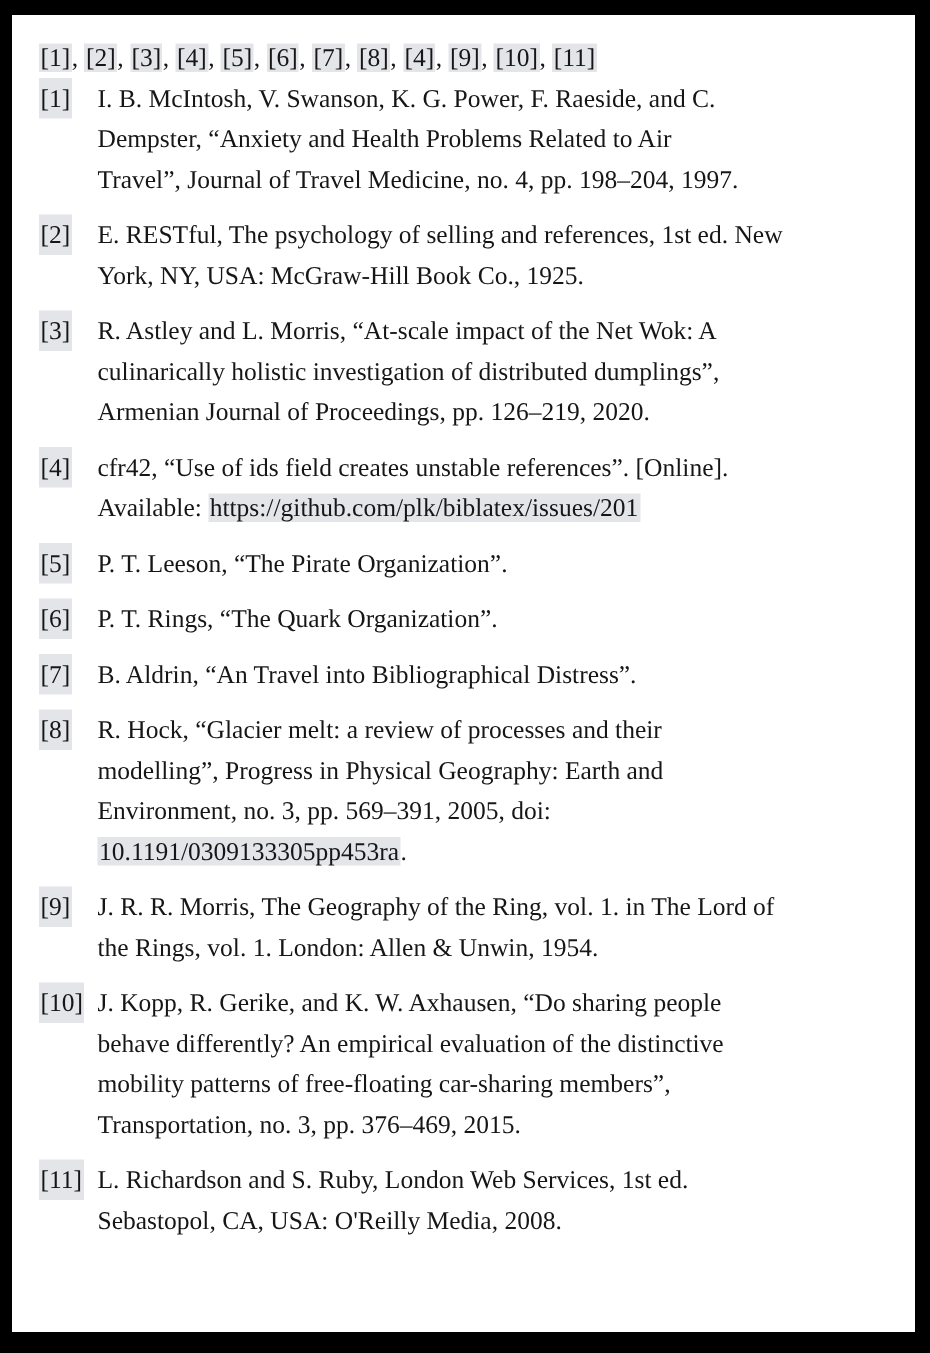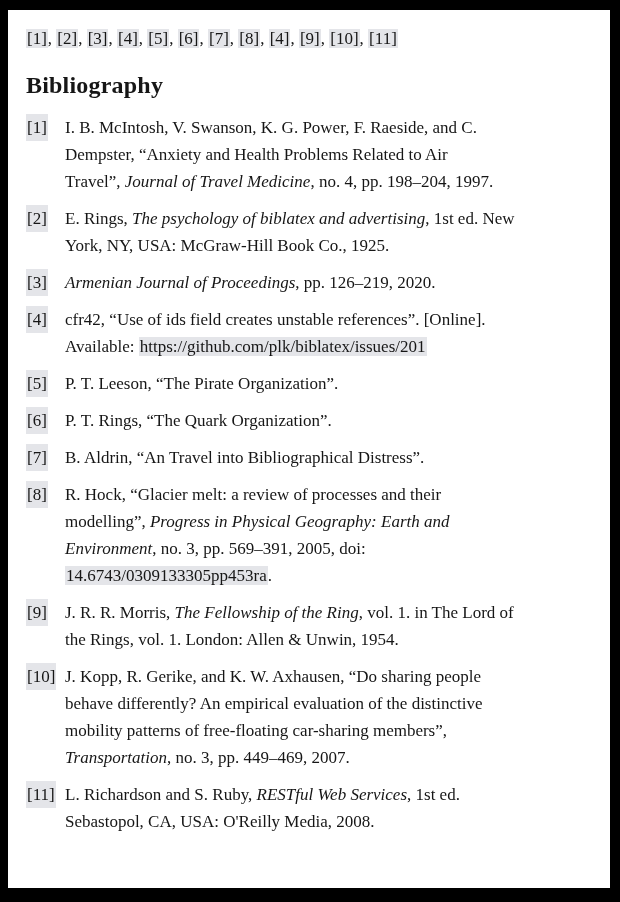--- a/index.html
+++ b/index.html
@@ -61,7 +61,6 @@
 
 <div class="page">
   <p class="cite-line"><span class="hl">[1]</span>, <span class="hl">[2]</span>, <span class="hl">[3]</span>, <span class="hl">[4]</span>, <span class="hl">[5]</span>, <span class="hl">[6]</span>, <span class="hl">[7]</span>, <span class="hl">[8]</span>, <span class="hl">[4]</span>, <span class="hl">[9]</span>, <span class="hl">[10]</span>, <span class="hl">[11]</span></p>
-  <h1>Bibliography</h1>
   <div class="entries">
   <div class="entry">
     <span class="label hl">[1]</span>

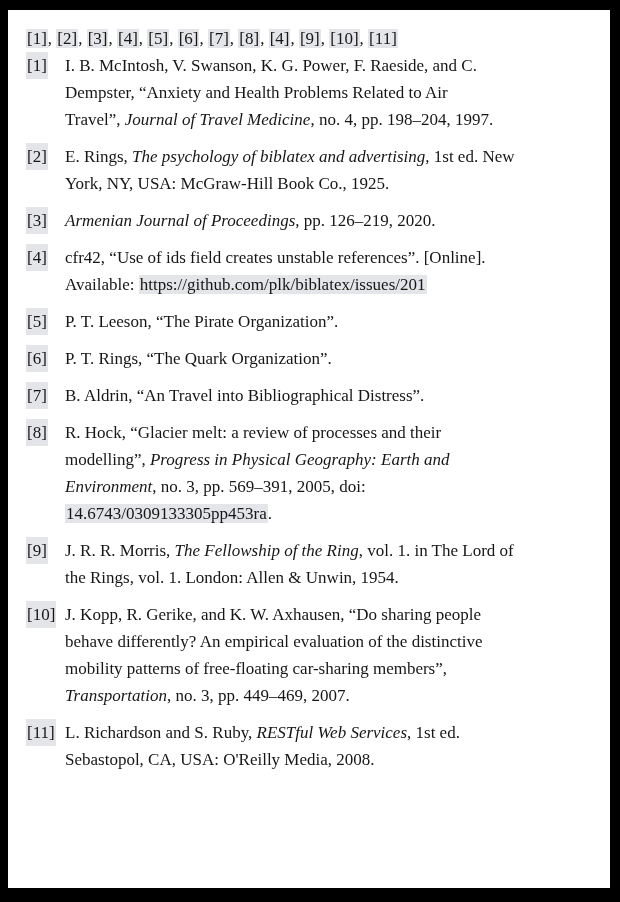--- a/index.html
+++ b/index.html
@@ -54,7 +54,7 @@
     display: block;
     white-space: pre-wrap;
   }
-  .it { font-style: italic; }
+  .it { }
 </style>
 </head>
 <body>

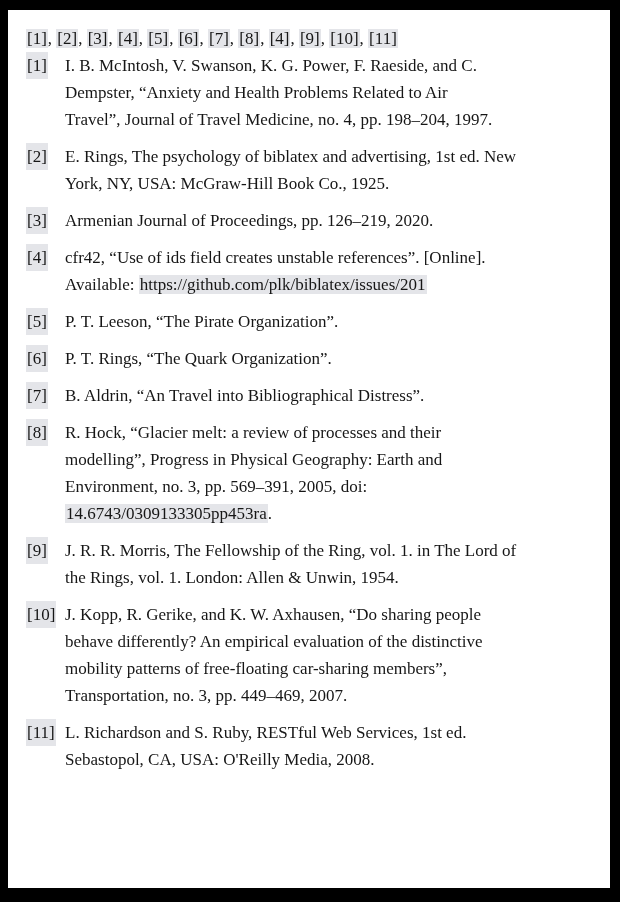--- a/index.html
+++ b/index.html
@@ -71,7 +71,7 @@
 
   <div class="entry">
     <span class="label hl">[2]</span>
-    <span class="text"><span>E. Rings, </span><span class="it">The psychology of biblatex and advertising</span><span>, 1st ed. New
+    <span class="text"><span>E. RESTful, </span><span class="it">The psychology of biblatex and advertising</span><span>, 1st ed. New
 York, NY, USA: McGraw-Hill Book Co., 1925.</span></span>
   </div>
 

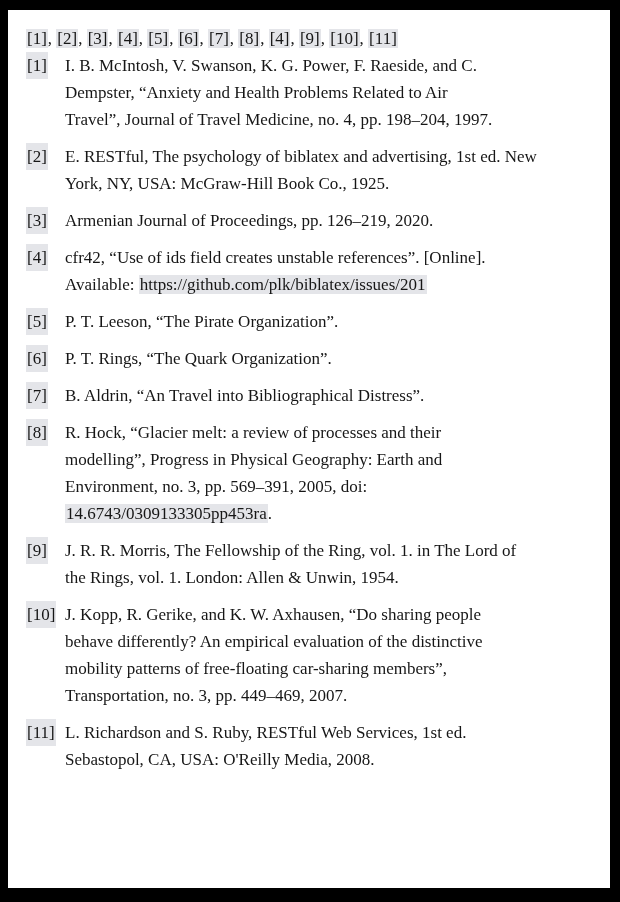--- a/index.html
+++ b/index.html
@@ -71,7 +71,7 @@
 
   <div class="entry">
     <span class="label hl">[2]</span>
-    <span class="text"><span>E. RESTful, </span><span class="it">The psychology of biblatex and advertising</span><span>, 1st ed. New
+    <span class="text"><span>E. RESTful, </span><span class="it">The psychology of selling and references</span><span>, 1st ed. New
 York, NY, USA: McGraw-Hill Book Co., 1925.</span></span>
   </div>
 

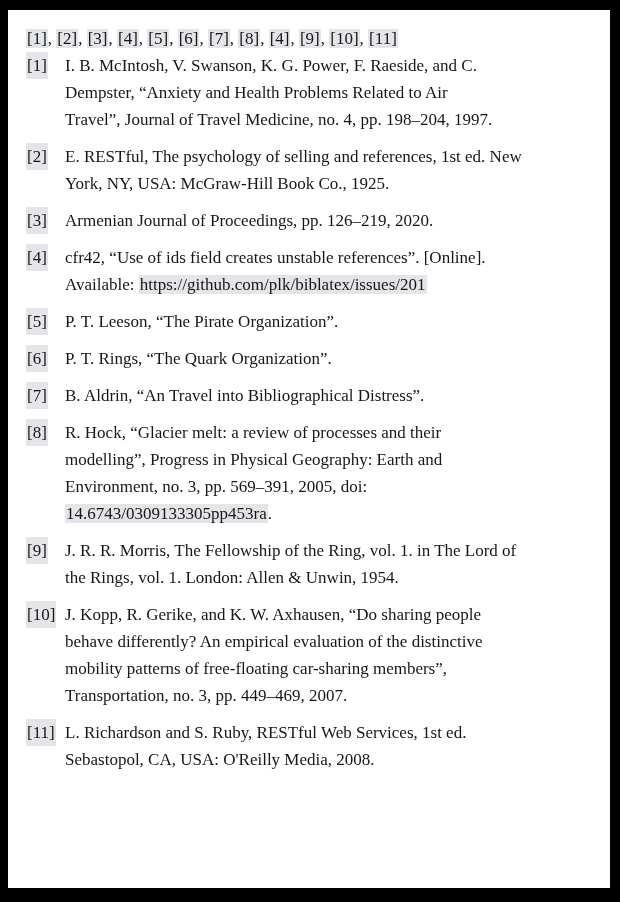--- a/index.html
+++ b/index.html
@@ -77,7 +77,9 @@
 
   <div class="entry">
     <span class="label hl">[3]</span>
-    <span class="text"><span class="it">Armenian Journal of Proceedings</span><span>, pp. 126–219, 2020.</span></span>
+    <span class="text"><span>R. Astley and L. Morris, “At-scale impact of the Net Wok: A
+culinarically holistic investigation of distributed dumplings”,
+</span><span class="it">Armenian Journal of Proceedings</span><span>, pp. 126–219, 2020.</span></span>
   </div>
 
   <div class="entry">

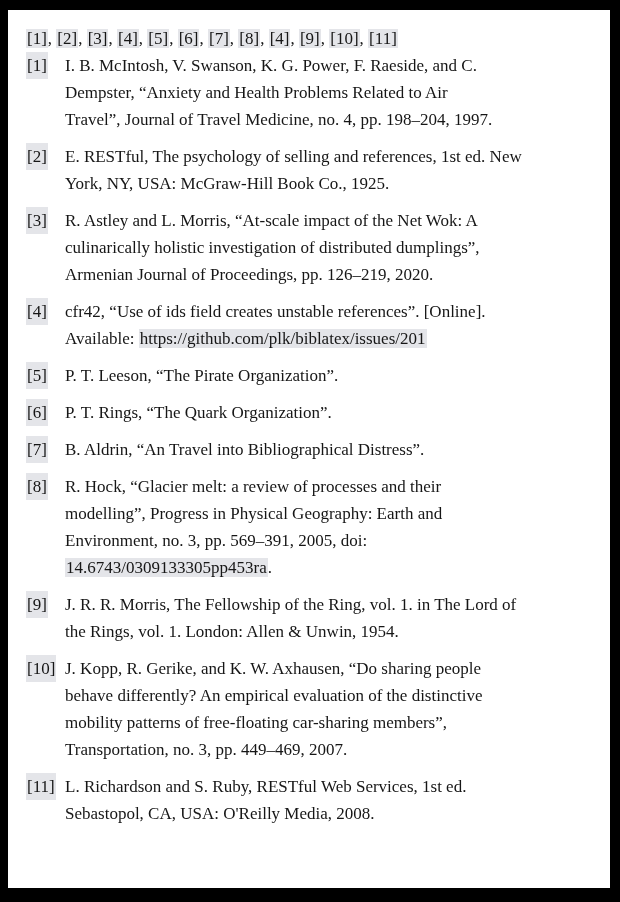--- a/index.html
+++ b/index.html
@@ -108,7 +108,7 @@
     <span class="text"><span>R. Hock, “Glacier melt: a review of processes and their
 modelling”, </span><span class="it">Progress in Physical Geography: Earth and
 Environment</span><span>, no. 3, pp. 569–391, 2005, doi:
-</span><span class="hl">14.6743/0309133305pp453ra</span><span>.</span></span>
+</span><span class="hl">10.1191/0309133305pp453ra</span><span>.</span></span>
   </div>
 
   <div class="entry">

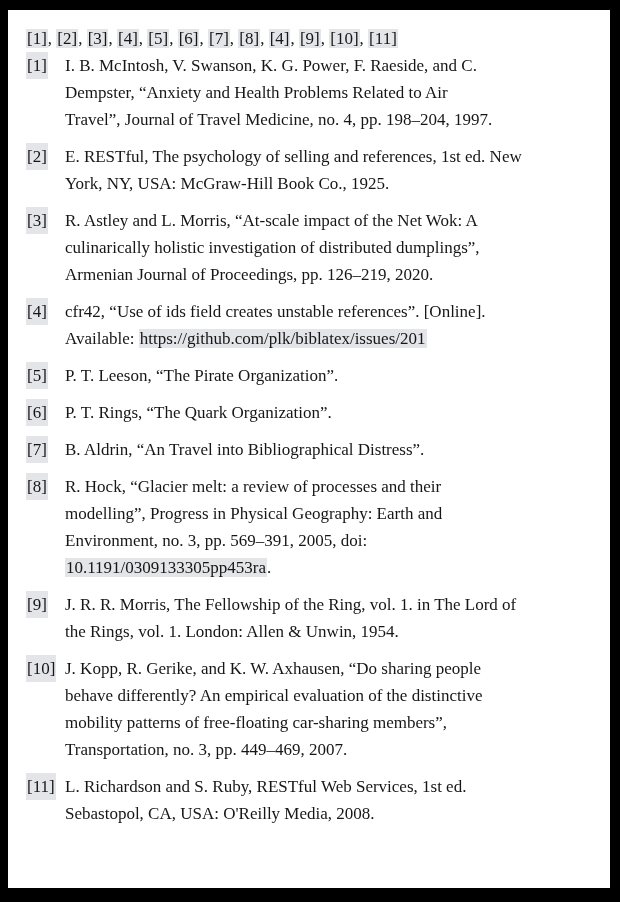--- a/index.html
+++ b/index.html
@@ -113,7 +113,7 @@
 
   <div class="entry">
     <span class="label hl">[9]</span>
-    <span class="text"><span>J. R. R. Morris, </span><span class="it">The Fellowship of the Ring</span><span>, vol. 1. in The Lord of
+    <span class="text"><span>J. R. R. Morris, </span><span class="it">The Geography of the Ring</span><span>, vol. 1. in The Lord of
 the Rings, vol. 1. London: Allen &amp; Unwin, 1954.</span></span>
   </div>
 

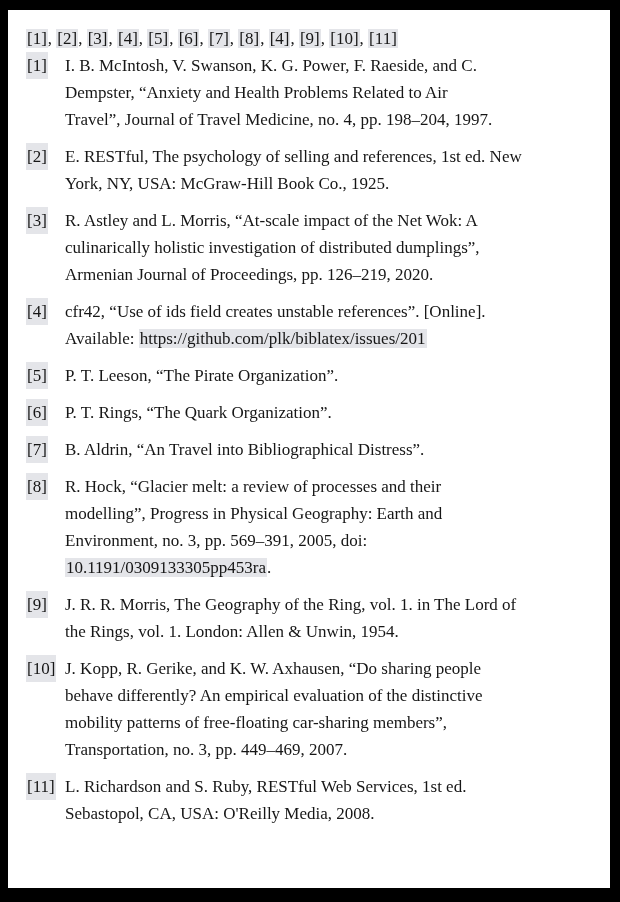--- a/index.html
+++ b/index.html
@@ -122,7 +122,7 @@
     <span class="text"><span>J. Kopp, R. Gerike, and K. W. Axhausen, “Do sharing people
 behave differently? An empirical evaluation of the distinctive
 mobility patterns of free-floating car-sharing members”,
-</span><span class="it">Transportation</span><span>, no. 3, pp. 449–469, 2007.</span></span>
+</span><span class="it">Transportation</span><span>, no. 3, pp. 376–469, 2015.</span></span>
   </div>
 
   <div class="entry">

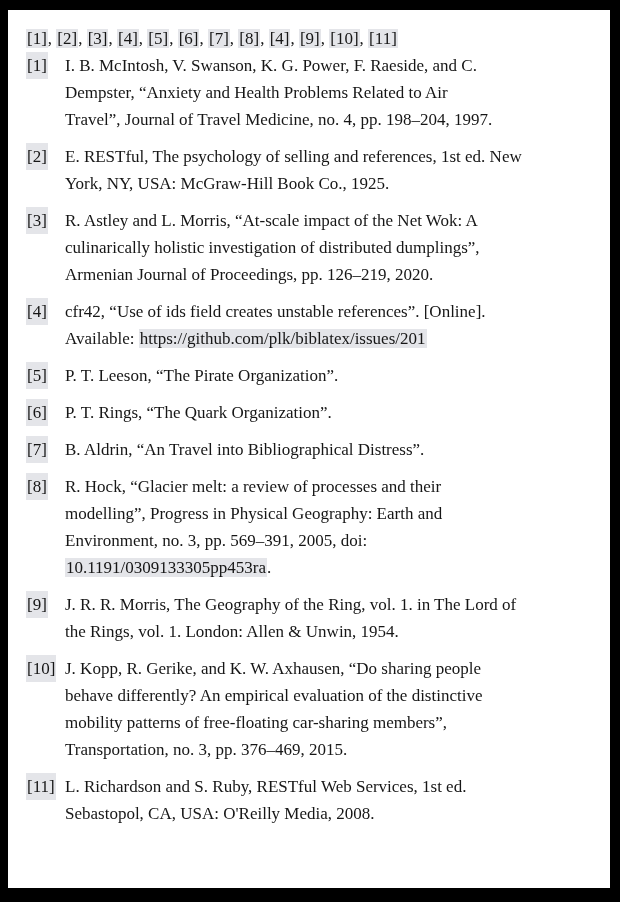--- a/index.html
+++ b/index.html
@@ -127,7 +127,7 @@
 
   <div class="entry">
     <span class="label hl">[11]</span>
-    <span class="text"><span>L. Richardson and S. Ruby, </span><span class="it">RESTful Web Services</span><span>, 1st ed.
+    <span class="text"><span>L. Richardson and S. Ruby, </span><span class="it">London Web Services</span><span>, 1st ed.
 Sebastopol, CA, USA: O'Reilly Media, 2008.</span></span>
   </div>
 </div>

